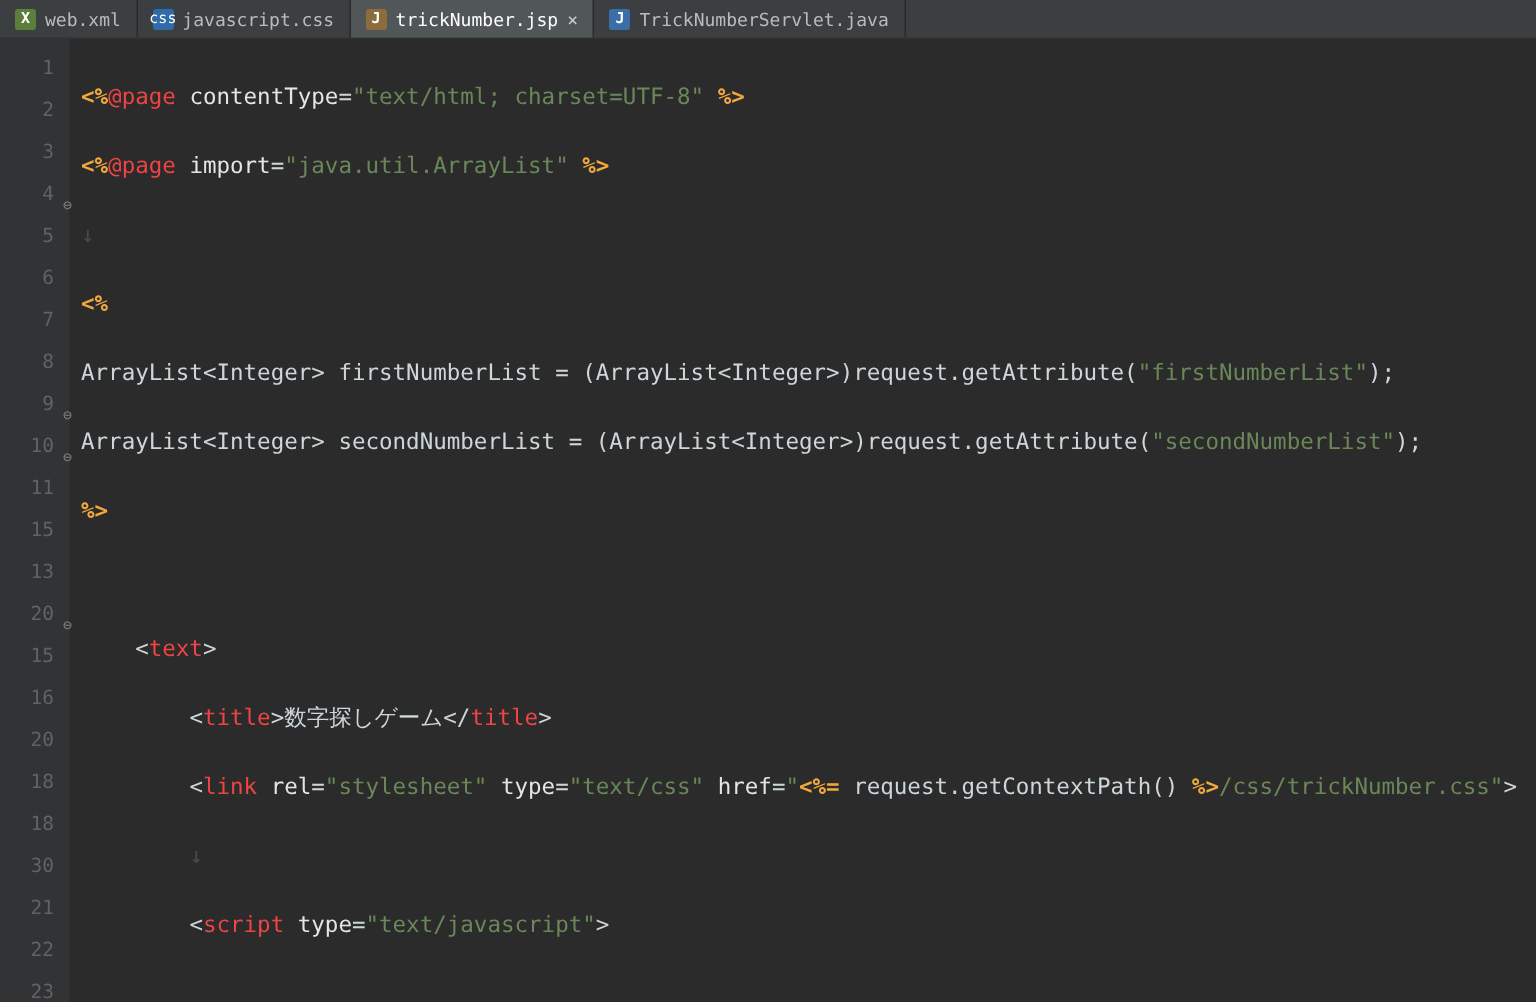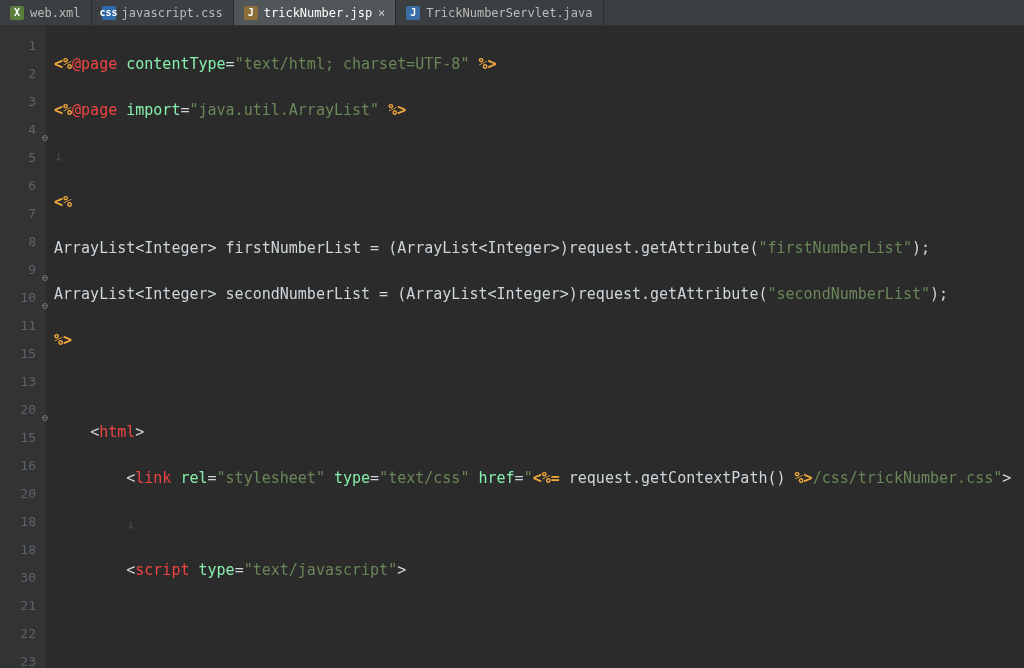--- a/index.html
+++ b/index.html
@@ -41,7 +41,7 @@
       font-size: 10px;
     }
     .icon-xml { background:#5c7e3d; color:#fff; border-radius:2px; font-weight:bold; }
-    .icon-css { background:#2f6ba8; color:#fff; border-radius:2px; font-weight:bold; }
+    .icon-css { background:#2f6ba8; color:#fff; border-radius:2px; font-weight:normal; }
     .icon-jsp { background:#8a6d3b; color:#fff; border-radius:2px; font-weight:bold; }
     .icon-java { background:#3b6ea8; color:#fff; border-radius:2px; font-weight:bold; }
     .close-x { font-size: 12px; color: #ccc; }

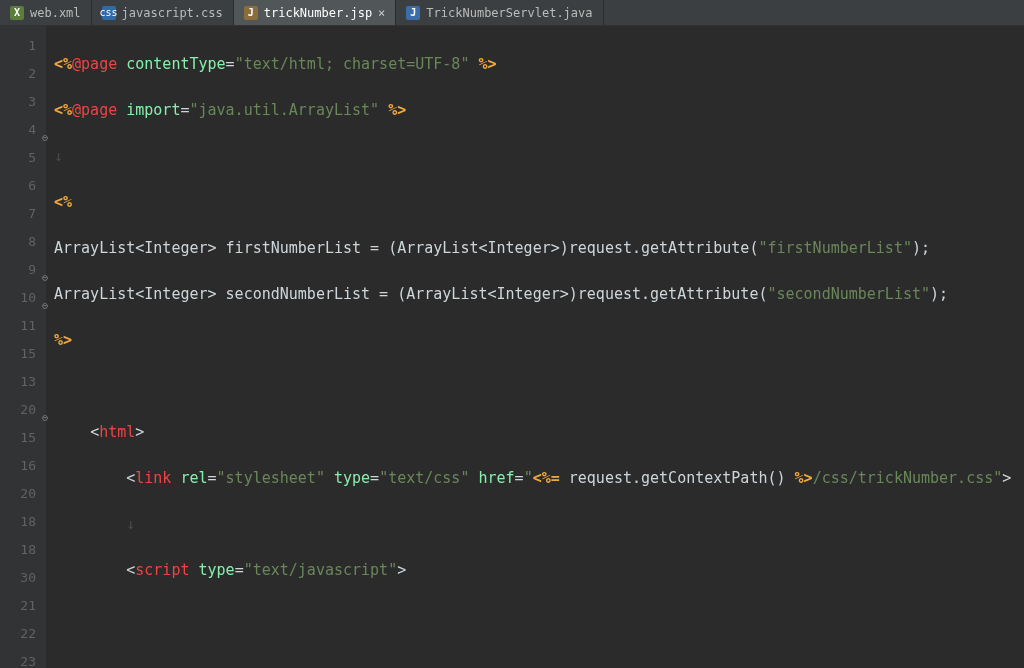--- a/index.html
+++ b/index.html
@@ -85,7 +85,7 @@
       height: 28px;
       line-height: 28px;
     }
-    .c-yellow { color: #86efac; }
+    .c-yellow { color: #e5e5e5; }
     .c-cyan   { color: #ef4444; }
     .c-green  { color: #6a8759; }
     .c-white  { color: #cdd6db; }

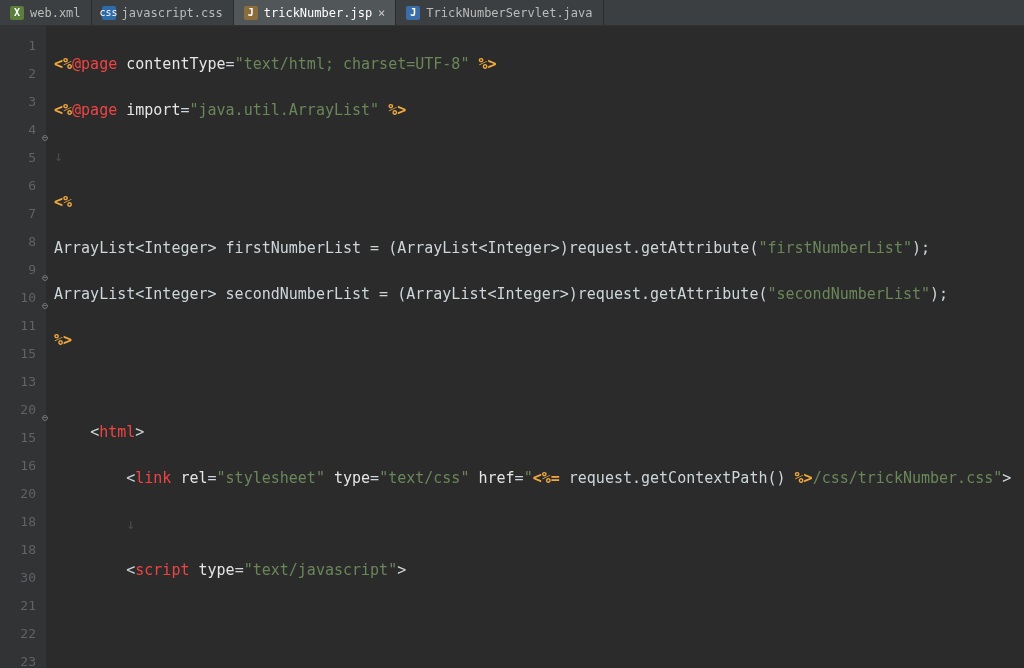--- a/index.html
+++ b/index.html
@@ -151,7 +151,7 @@
 <div class="line"><span class="c-white">ArrayList</span><span class="c-white">&lt;</span><span class="c-white">Integer</span><span class="c-white">&gt;</span><span class="c-white"> secondNumberList = (</span><span class="c-white">ArrayList</span><span class="c-white">&lt;</span><span class="c-white">Integer</span><span class="c-white">&gt;</span><span class="c-white">)request.getAttribute(</span><span class="c-green">"secondNumberList"</span><span class="c-white">);</span></div>
 <div class="line"><span class="c-scriptlet">%&gt;</span></div>
 <div class="line"></div>
-<div class="line">    <span class="c-white">&lt;</span><span class="c-cyan">html</span><span class="c-white">&gt;</span></div>
+<div class="line">    <span class="c-white">&lt;</span><span class="c-cyan">text</span><span class="c-white">&gt;</span></div>
 <div class="line">        <span class="c-white">&lt;</span><span class="c-cyan">link</span><span class="c-white"> </span><span class="c-yellow">rel</span><span class="c-white">=</span><span class="c-green">"stylesheet"</span><span class="c-white"> </span><span class="c-yellow">type</span><span class="c-white">=</span><span class="c-green">"text/css"</span><span class="c-white"> </span><span class="c-yellow">href</span><span class="c-white">=</span><span class="c-green">"</span><span class="c-scriptlet">&lt;%=</span><span class="c-white"> request.getContextPath() </span><span class="c-scriptlet">%&gt;</span><span class="c-green">/css/trickNumber.css"</span><span class="c-white">&gt;</span></div>
 <div class="line">        <span class="ws">↓</span></div>
 <div class="line">        <span class="c-white">&lt;</span><span class="c-cyan">script</span><span class="c-white"> </span><span class="c-yellow">type</span><span class="c-white">=</span><span class="c-green">"text/javascript"</span><span class="c-white">&gt;</span></div>

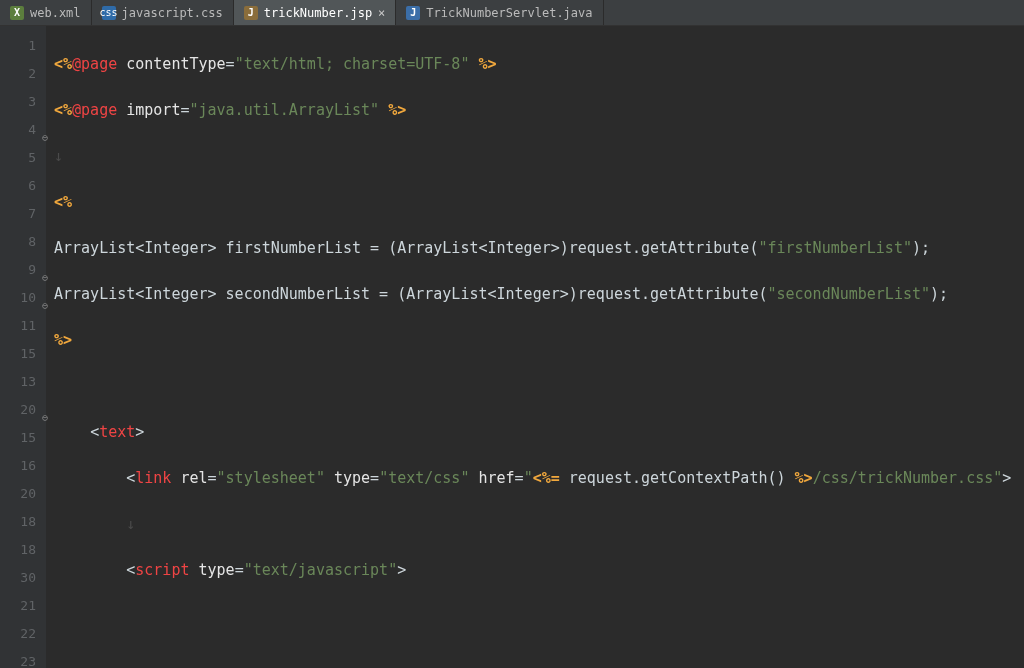--- a/index.html
+++ b/index.html
@@ -152,6 +152,7 @@
 <div class="line"><span class="c-scriptlet">%&gt;</span></div>
 <div class="line"></div>
 <div class="line">    <span class="c-white">&lt;</span><span class="c-cyan">text</span><span class="c-white">&gt;</span></div>
+<div class="line">        <span class="c-white">&lt;</span><span class="c-cyan">title</span><span class="c-white">&gt;</span><span class="c-white">数字探しゲーム</span><span class="c-white">&lt;/</span><span class="c-cyan">title</span><span class="c-white">&gt;</span></div>
 <div class="line">        <span class="c-white">&lt;</span><span class="c-cyan">link</span><span class="c-white"> </span><span class="c-yellow">rel</span><span class="c-white">=</span><span class="c-green">"stylesheet"</span><span class="c-white"> </span><span class="c-yellow">type</span><span class="c-white">=</span><span class="c-green">"text/css"</span><span class="c-white"> </span><span class="c-yellow">href</span><span class="c-white">=</span><span class="c-green">"</span><span class="c-scriptlet">&lt;%=</span><span class="c-white"> request.getContextPath() </span><span class="c-scriptlet">%&gt;</span><span class="c-green">/css/trickNumber.css"</span><span class="c-white">&gt;</span></div>
 <div class="line">        <span class="ws">↓</span></div>
 <div class="line">        <span class="c-white">&lt;</span><span class="c-cyan">script</span><span class="c-white"> </span><span class="c-yellow">type</span><span class="c-white">=</span><span class="c-green">"text/javascript"</span><span class="c-white">&gt;</span></div>

